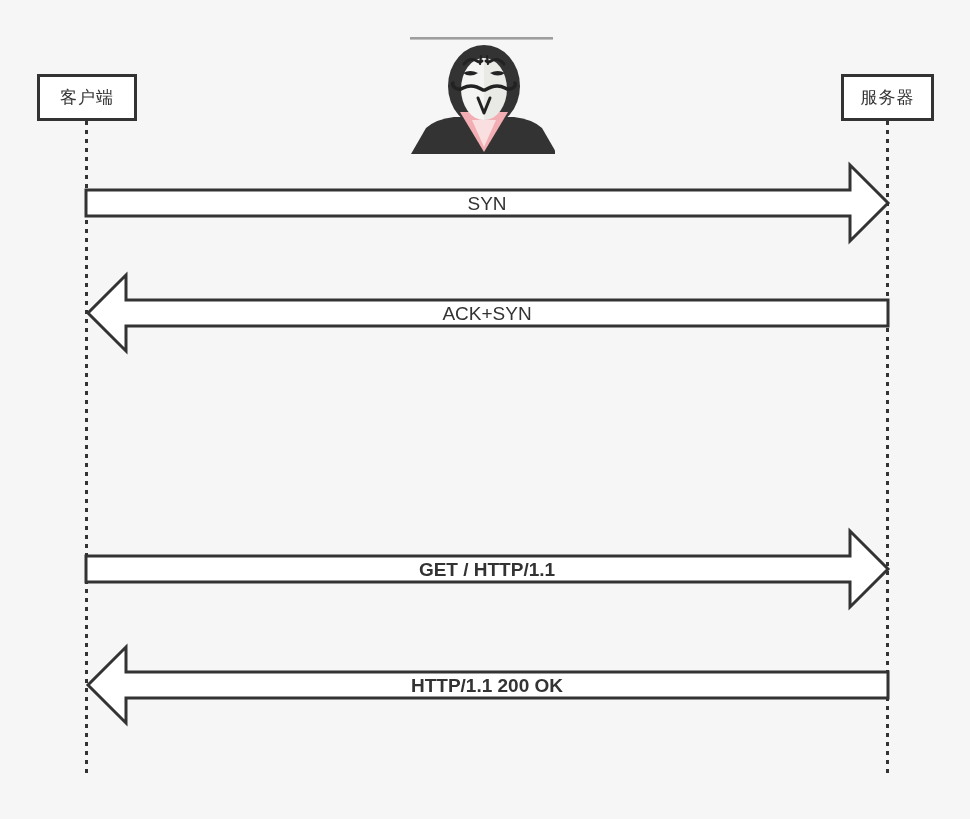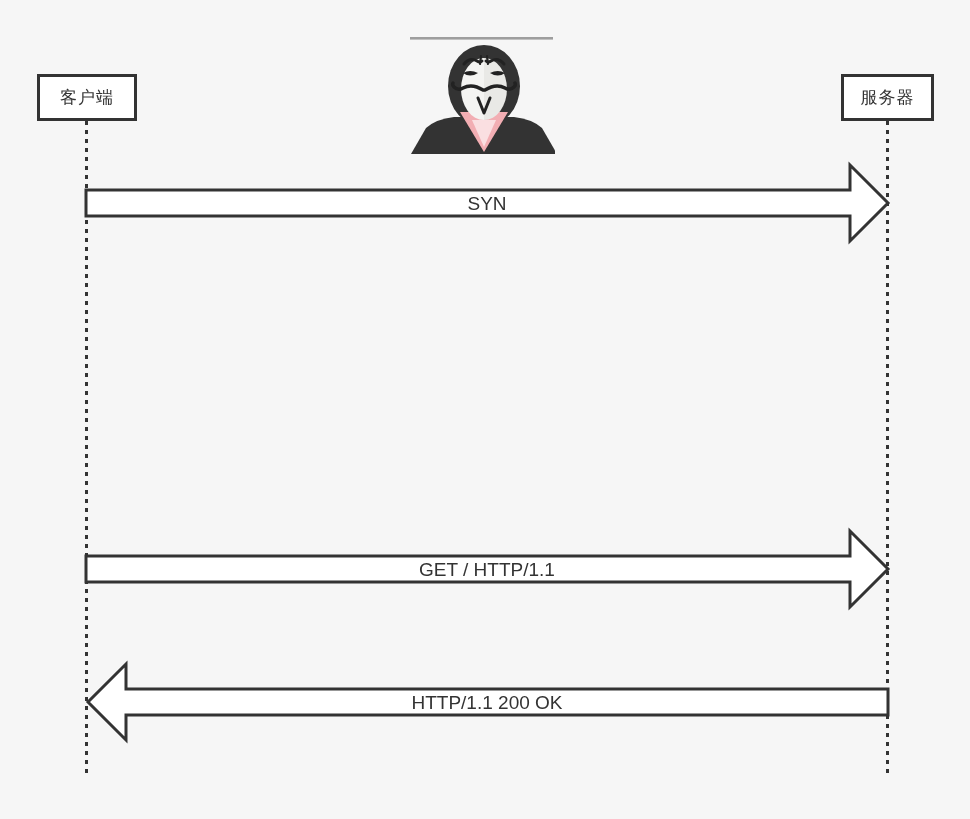--- a/index.html
+++ b/index.html
@@ -82,6 +82,12 @@
     </svg>
   </div>
 
+  <div class="msg msg-2">
+    <svg width="810" height="84" viewBox="0 0 810 84">
+      <polygon points="806,29 44,29 44,4 6,42 44,80 44,55 806,55" fill="#ffffff" stroke="#333333" stroke-width="3"></polygon>
+      <text x="405" y="49" text-anchor="middle">ACK+SYN</text>
+    </svg>
+  </div>
 
 
   <div class="msg msg-4">

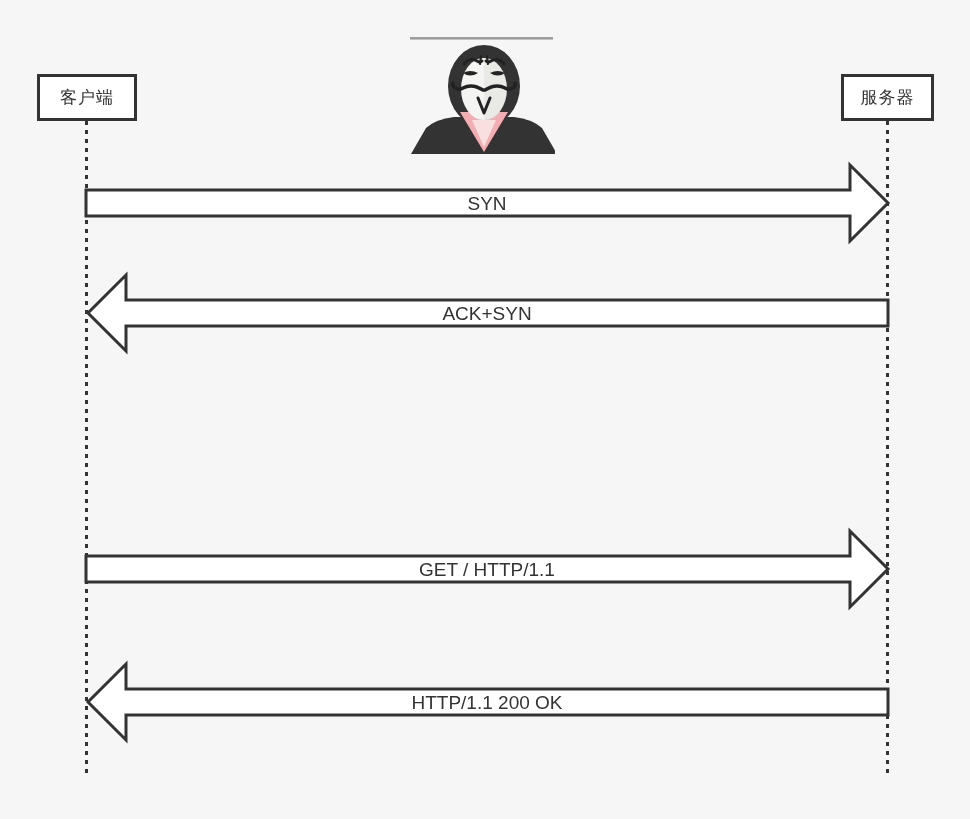--- a/index.html
+++ b/index.html
@@ -56,7 +56,7 @@
   .msg-1 { top: 161px; }
   .msg-2 { top: 271px; }
   .msg-3 { top: 400px; }
-  .msg-4 { top: 527px; }
+  .msg-4 { top: 527px; font-weight: bold; }
   .msg-5 { top: 660px; }
   
   .attacker {

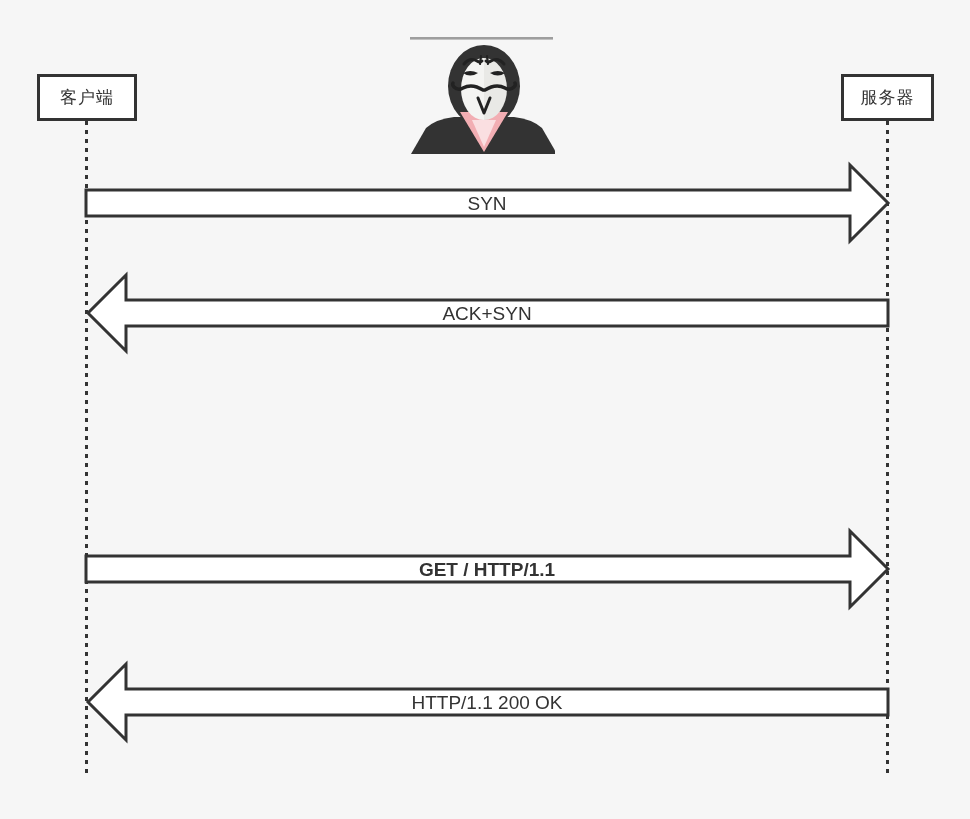--- a/index.html
+++ b/index.html
@@ -57,7 +57,7 @@
   .msg-2 { top: 271px; }
   .msg-3 { top: 400px; }
   .msg-4 { top: 527px; font-weight: bold; }
-  .msg-5 { top: 660px; }
+  .msg-5 { top: 643px; font-weight: bold; }
   
   .attacker {
     position: absolute;

